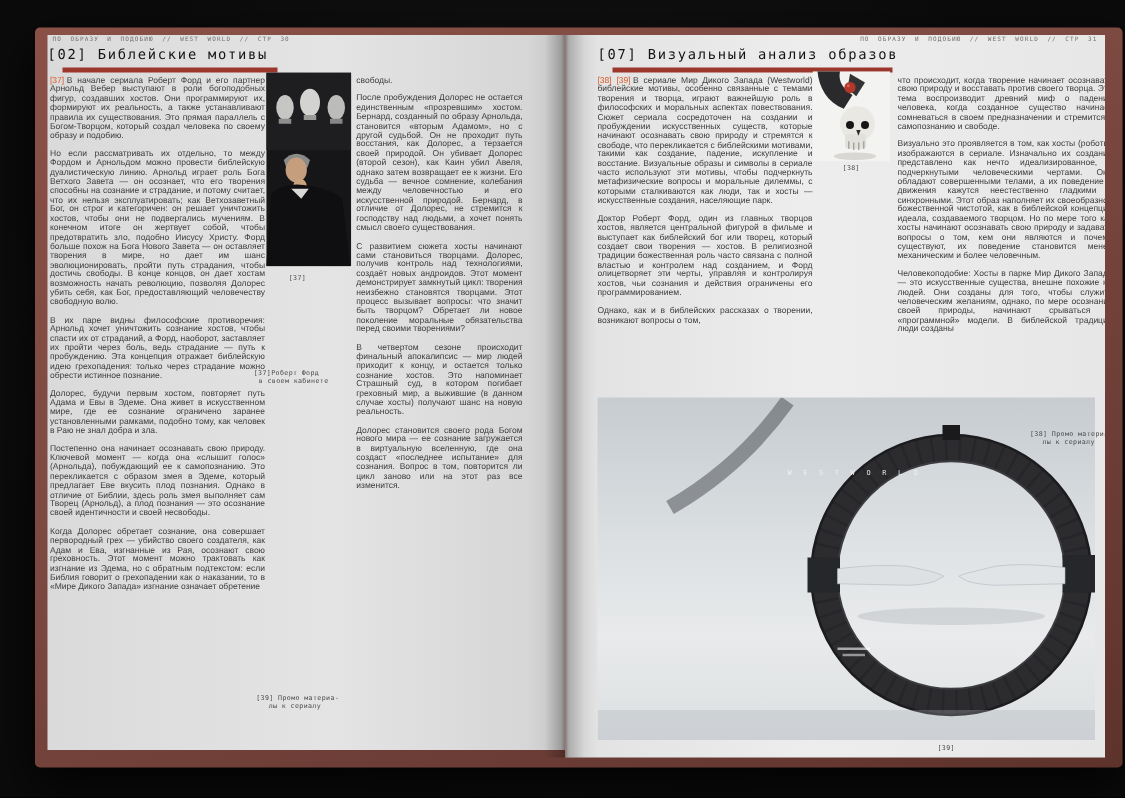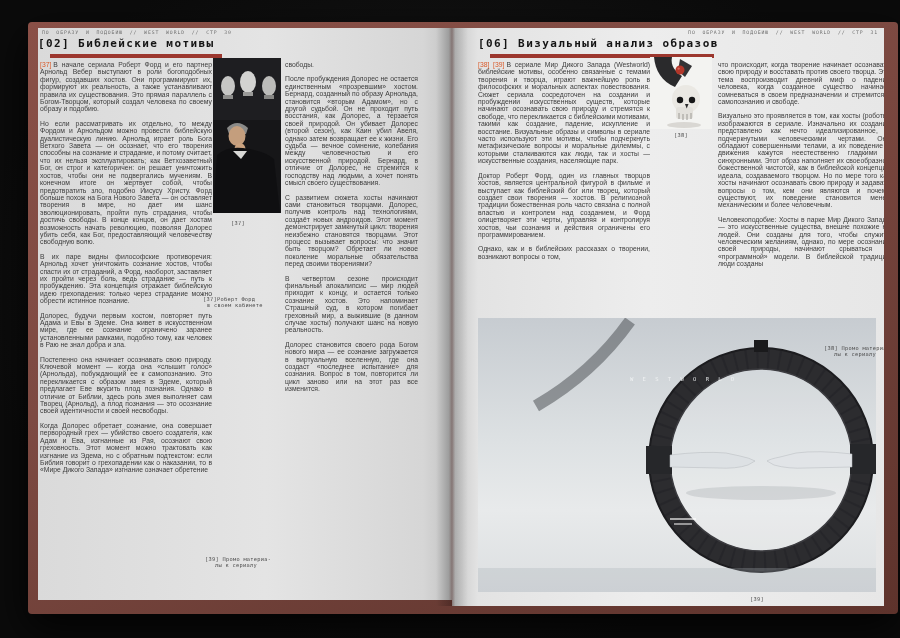--- a/index.html
+++ b/index.html
@@ -18,7 +18,7 @@
         background:linear-gradient(90deg,rgba(0,0,0,0) 0%,rgba(0,0,0,.20) 40%,rgba(55,22,18,.45) 50%,rgba(0,0,0,.14) 60%,rgba(0,0,0,0) 100%);}
   .hdr{position:absolute;font-family:"DejaVu Sans Mono",monospace;font-size:4.8px;
        letter-spacing:.9px;word-spacing:3px;color:#6f6f6f;white-space:nowrap;}
-  .title{position:absolute;font-family:"DejaVu Sans Mono",monospace;font-weight:bold;
+  .title{position:absolute;font-family:"DejaVu Sans Mono",monospace;font-weight:normal;
        font-size:11px;letter-spacing:1.4px;color:#141414;white-space:nowrap;}
   .rule{position:absolute;height:4px;background:#9c372e;}
   .col{position:absolute;font-size:6.8px;line-height:7.4px;color:#3c3c3c;text-align:justify;}

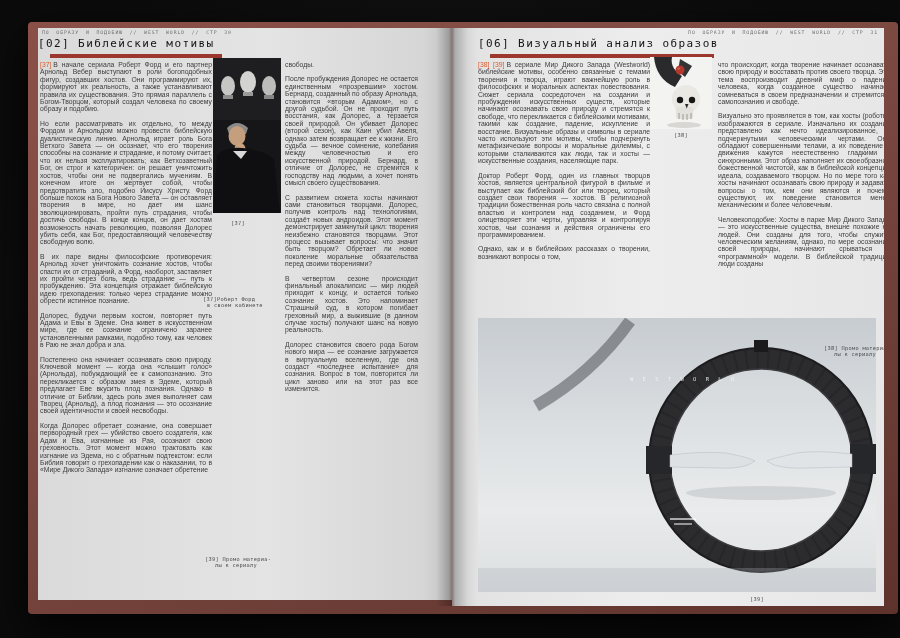--- a/index.html
+++ b/index.html
@@ -87,7 +87,7 @@
 
   <div class="page page-right">
     <div class="hdr" style="left:166px;top:2px;width:260px;text-align:right">ПО ОБРАЗУ И ПОДОБИЮ // WEST WORLD // СТР 31</div>
-    <div class="title" style="left:26px;top:9px">[06] Визуальный анализ образов</div>
+    <div class="title" style="left:26px;top:9px">[07] Визуальный анализ образов</div>
     <div class="rule" style="left:38px;top:26px;width:224px"></div>
 
     <div class="col" style="left:26px;top:33px;width:172px">

